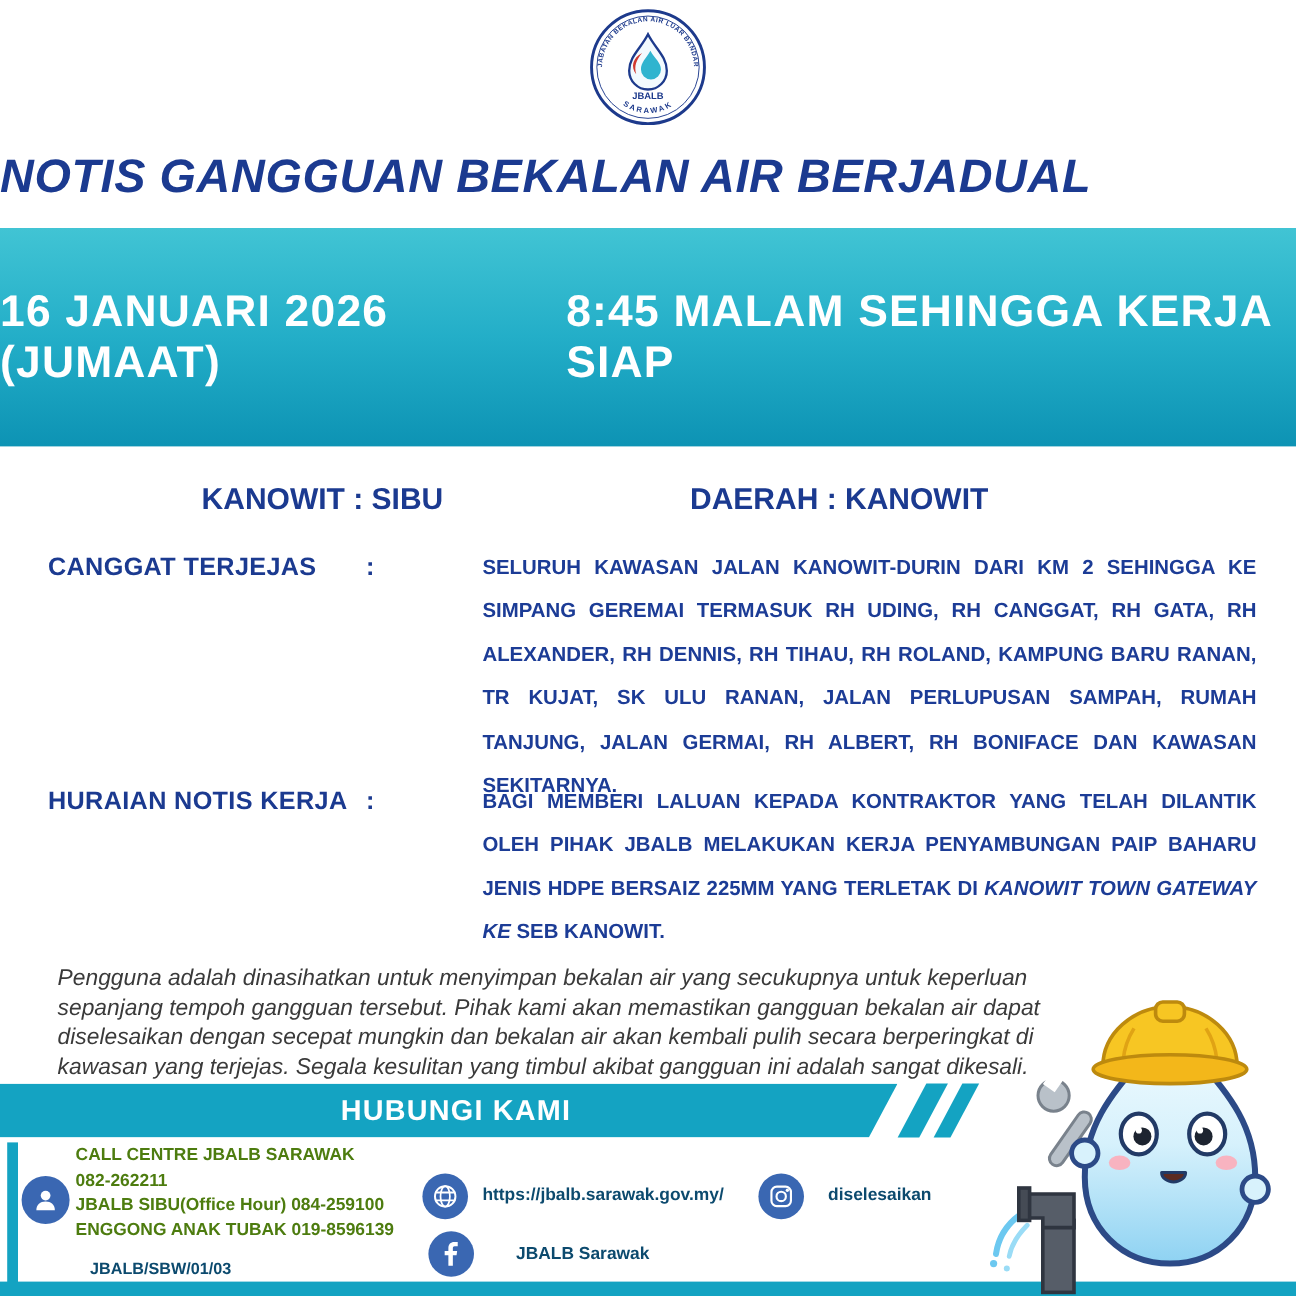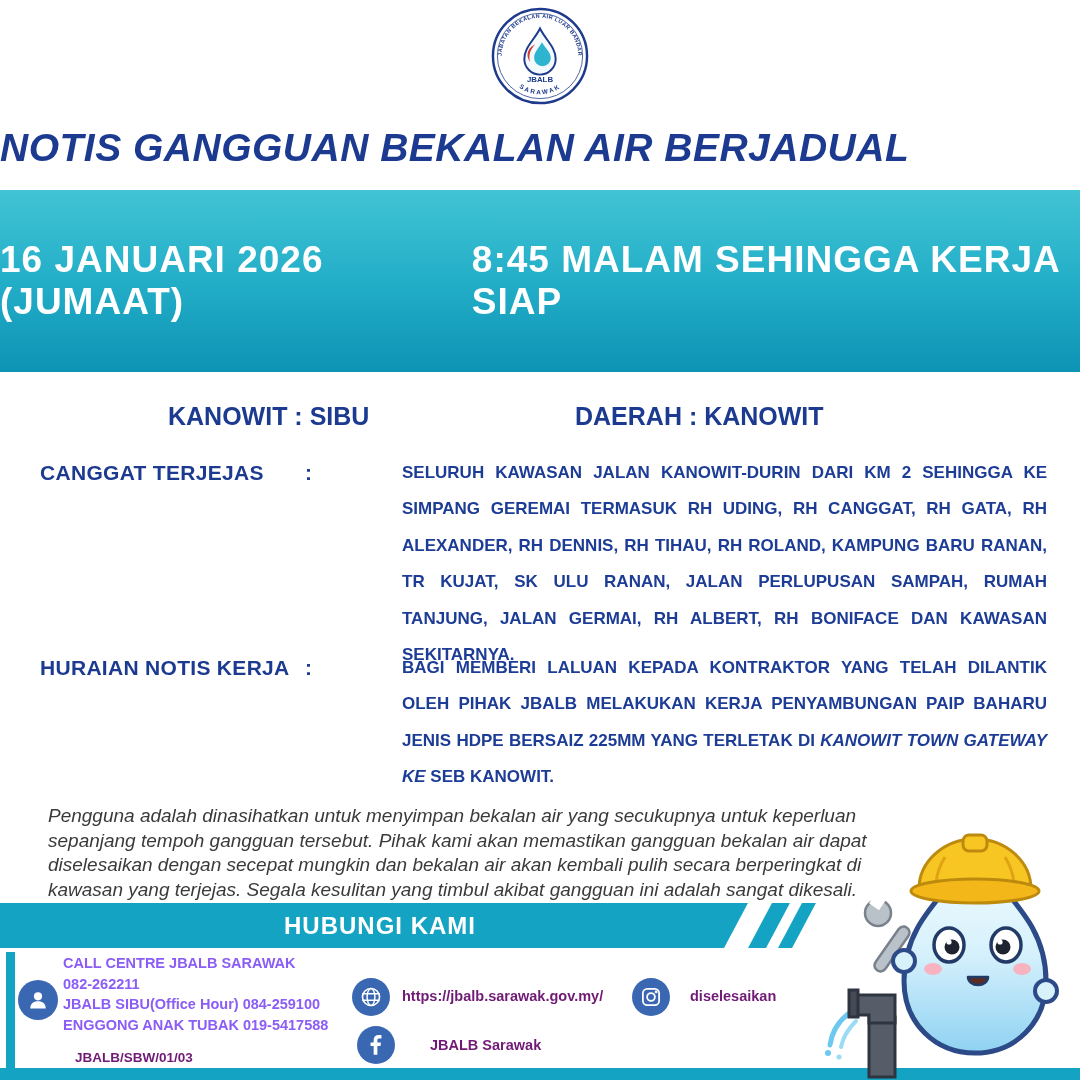--- a/index.html
+++ b/index.html
@@ -60,7 +60,7 @@
   .icon-insta { left:632px; top:978px; }
   .ctext { position:absolute; font-weight:bold; color:#701a75; white-space:nowrap; z-index:2; }
   .phone-lines { position:absolute; left:63px; top:953px; z-index:2; }
-  .phone-lines div { font-size:14.5px; font-weight:bold; color:#8b5cf6; line-height:20.5px; white-space:nowrap; }
+  .phone-lines div { font-size:14.5px; font-weight:bold; color:#4d7c0f; line-height:20.5px; white-space:nowrap; }
   .website-text { left:402px; top:988px; font-size:14.5px; }
   .fb-text { left:402px; top:1037px; font-size:14.5px;margin-left:28px; }
   .insta-text { left:690px; top:988px; font-size:14.5px; }

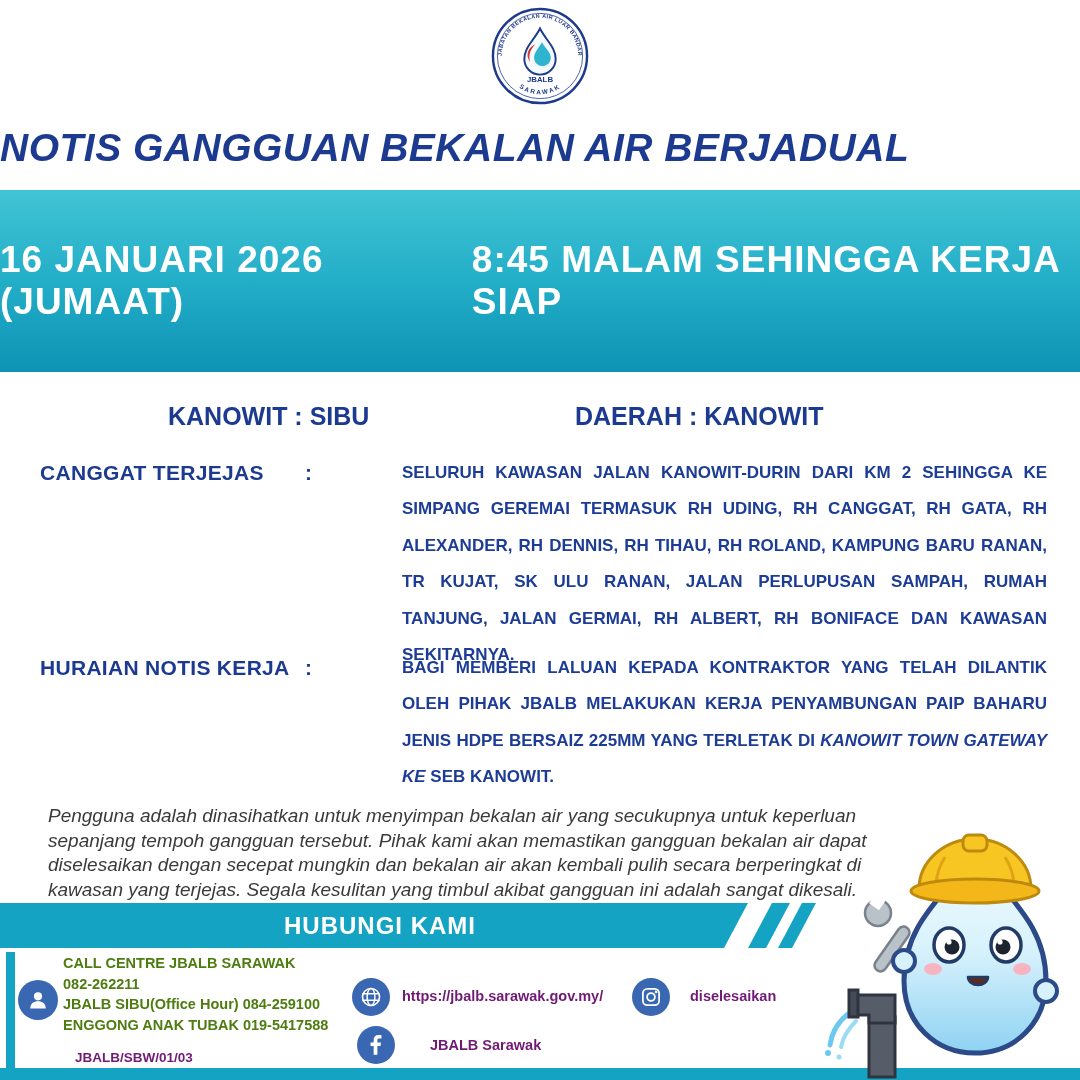--- a/index.html
+++ b/index.html
@@ -58,7 +58,7 @@
   .icon-globe { left:352px; top:978px; }
   .icon-fb { left:357px; top:1026px; }
   .icon-insta { left:632px; top:978px; }
-  .ctext { position:absolute; font-weight:bold; color:#701a75; white-space:nowrap; z-index:2; }
+  .ctext { position:absolute; font-weight:bold; color:#0c4a6e; white-space:nowrap; z-index:2; }
   .phone-lines { position:absolute; left:63px; top:953px; z-index:2; }
   .phone-lines div { font-size:14.5px; font-weight:bold; color:#4d7c0f; line-height:20.5px; white-space:nowrap; }
   .website-text { left:402px; top:988px; font-size:14.5px; }

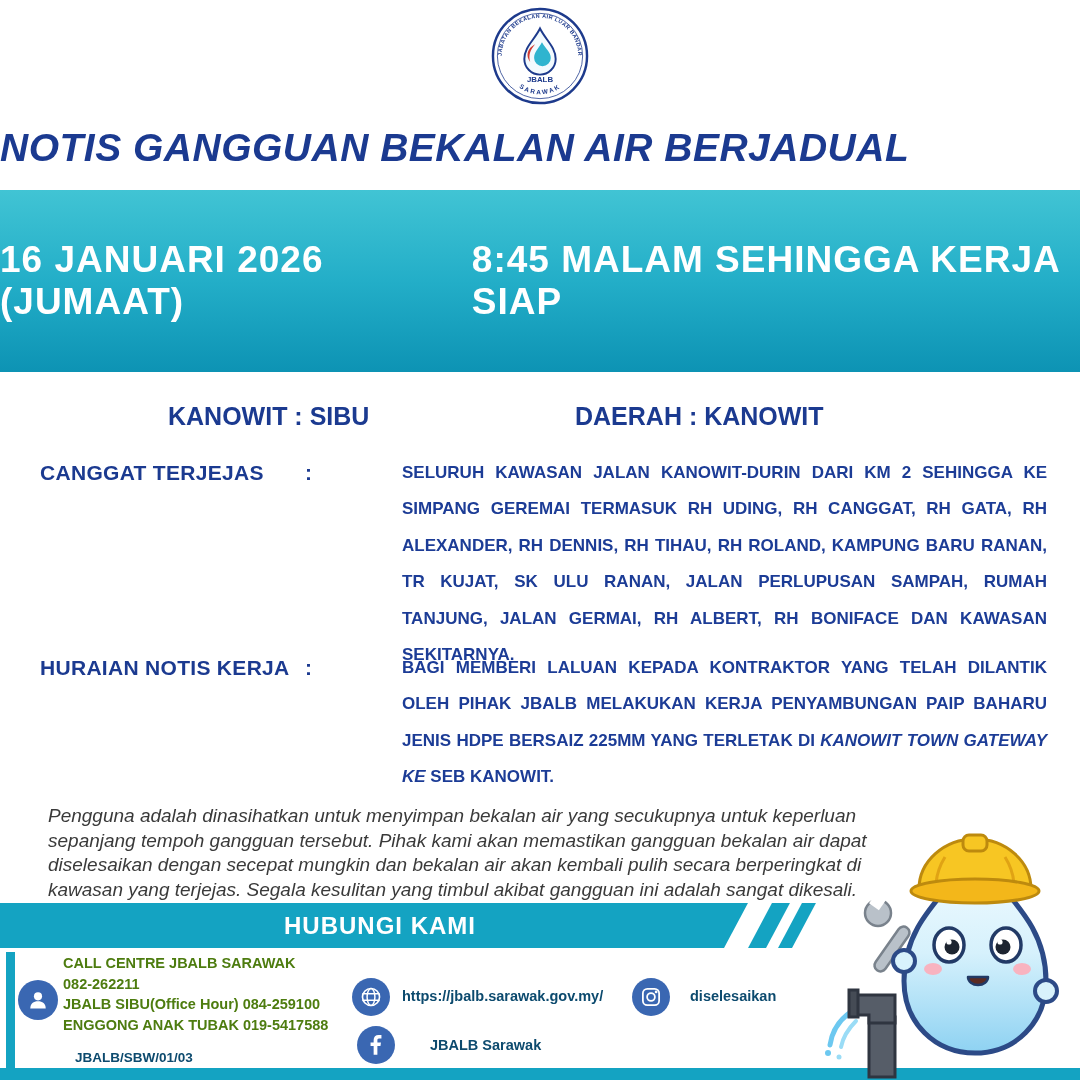--- a/index.html
+++ b/index.html
@@ -139,7 +139,7 @@
     <div>CALL CENTRE JBALB SARAWAK</div>
     <div>082-262211</div>
     <div>JBALB SIBU(Office Hour) 084-259100</div>
-    <div>ENGGONG ANAK TUBAK 019-5417588</div>
+    <div>ENGGONG ANAK TUBAK 019-8596139</div>
   </div>
 
   <div class="cicon icon-globe">

